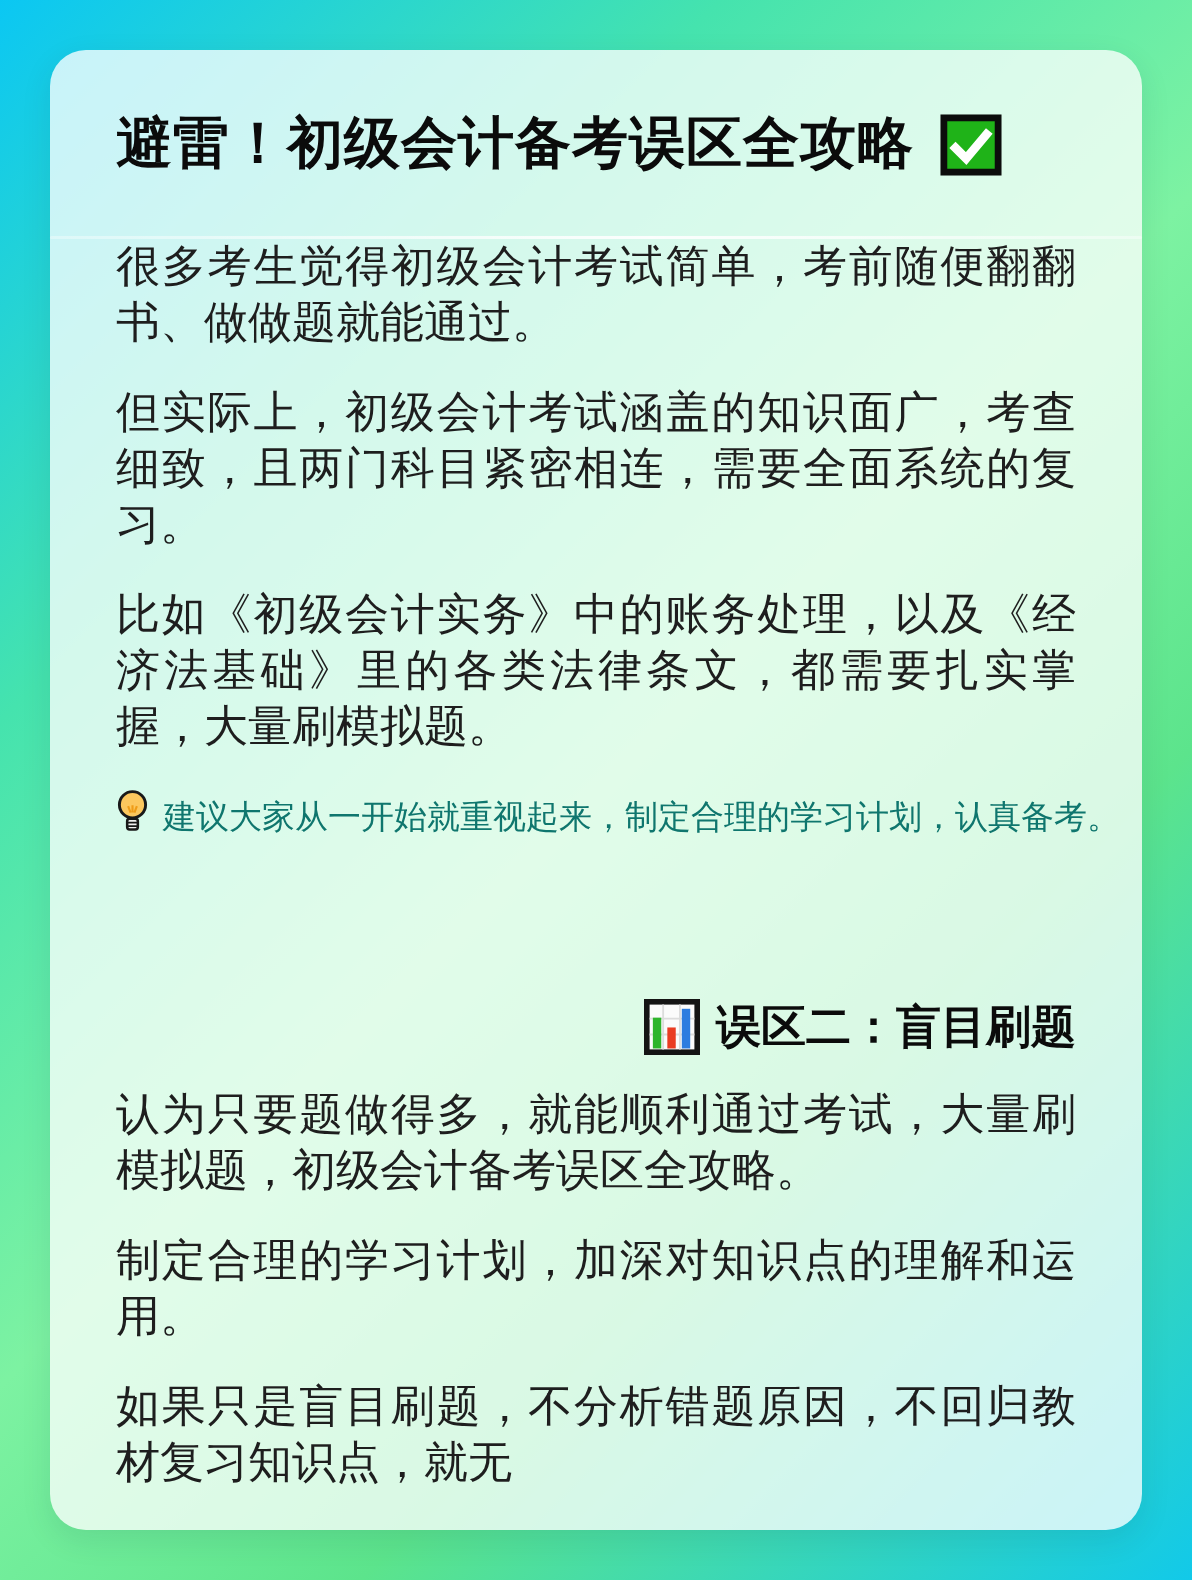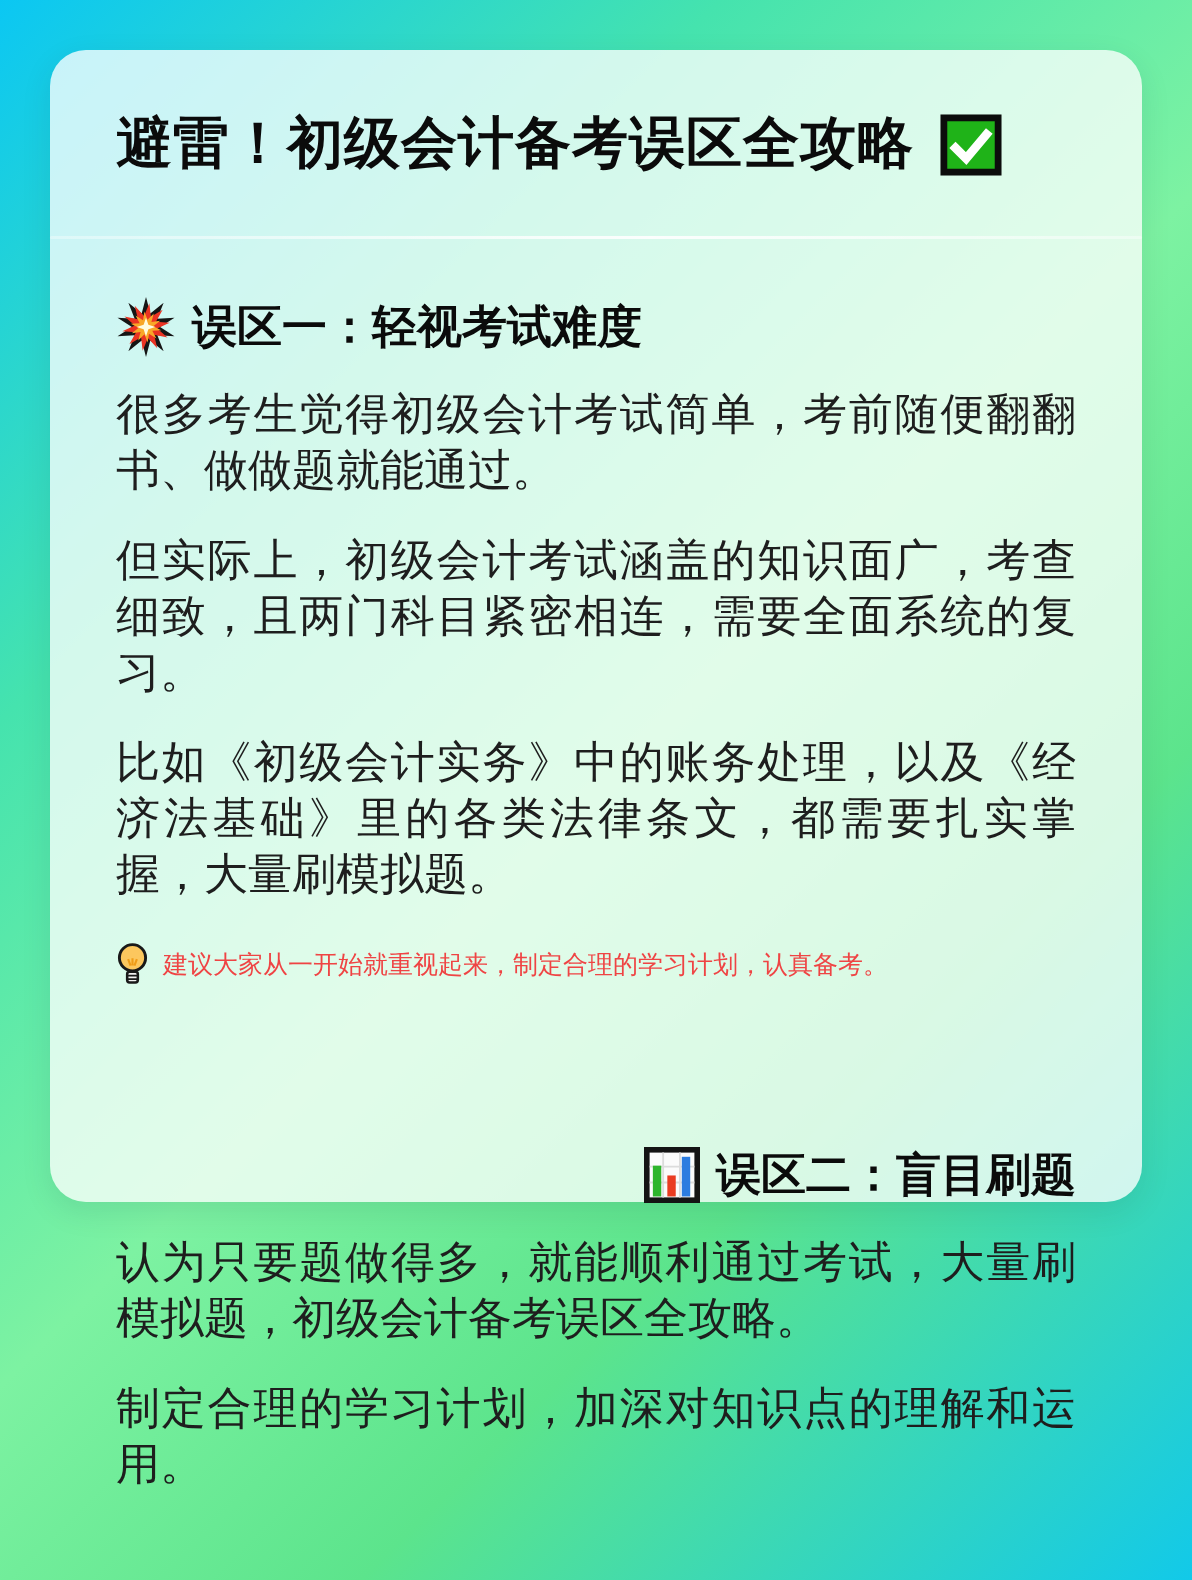--- a/index.html
+++ b/index.html
@@ -9,7 +9,7 @@
     background:linear-gradient(135deg,#0bc7f3 0%,#45e3ae 26%,#7df2a2 50%,#5ce48c 70%,#12c9e9 100%);
   }
   .card{
-    position:absolute;left:50px;top:50px;width:1092px;height:1152px;
+    position:absolute;left:50px;top:50px;width:1092px;height:1480px;
     box-sizing:border-box;border-radius:36px;
     background:rgba(255,255,255,0.77);
     box-shadow:0 10px 30px rgba(0,50,70,0.10);

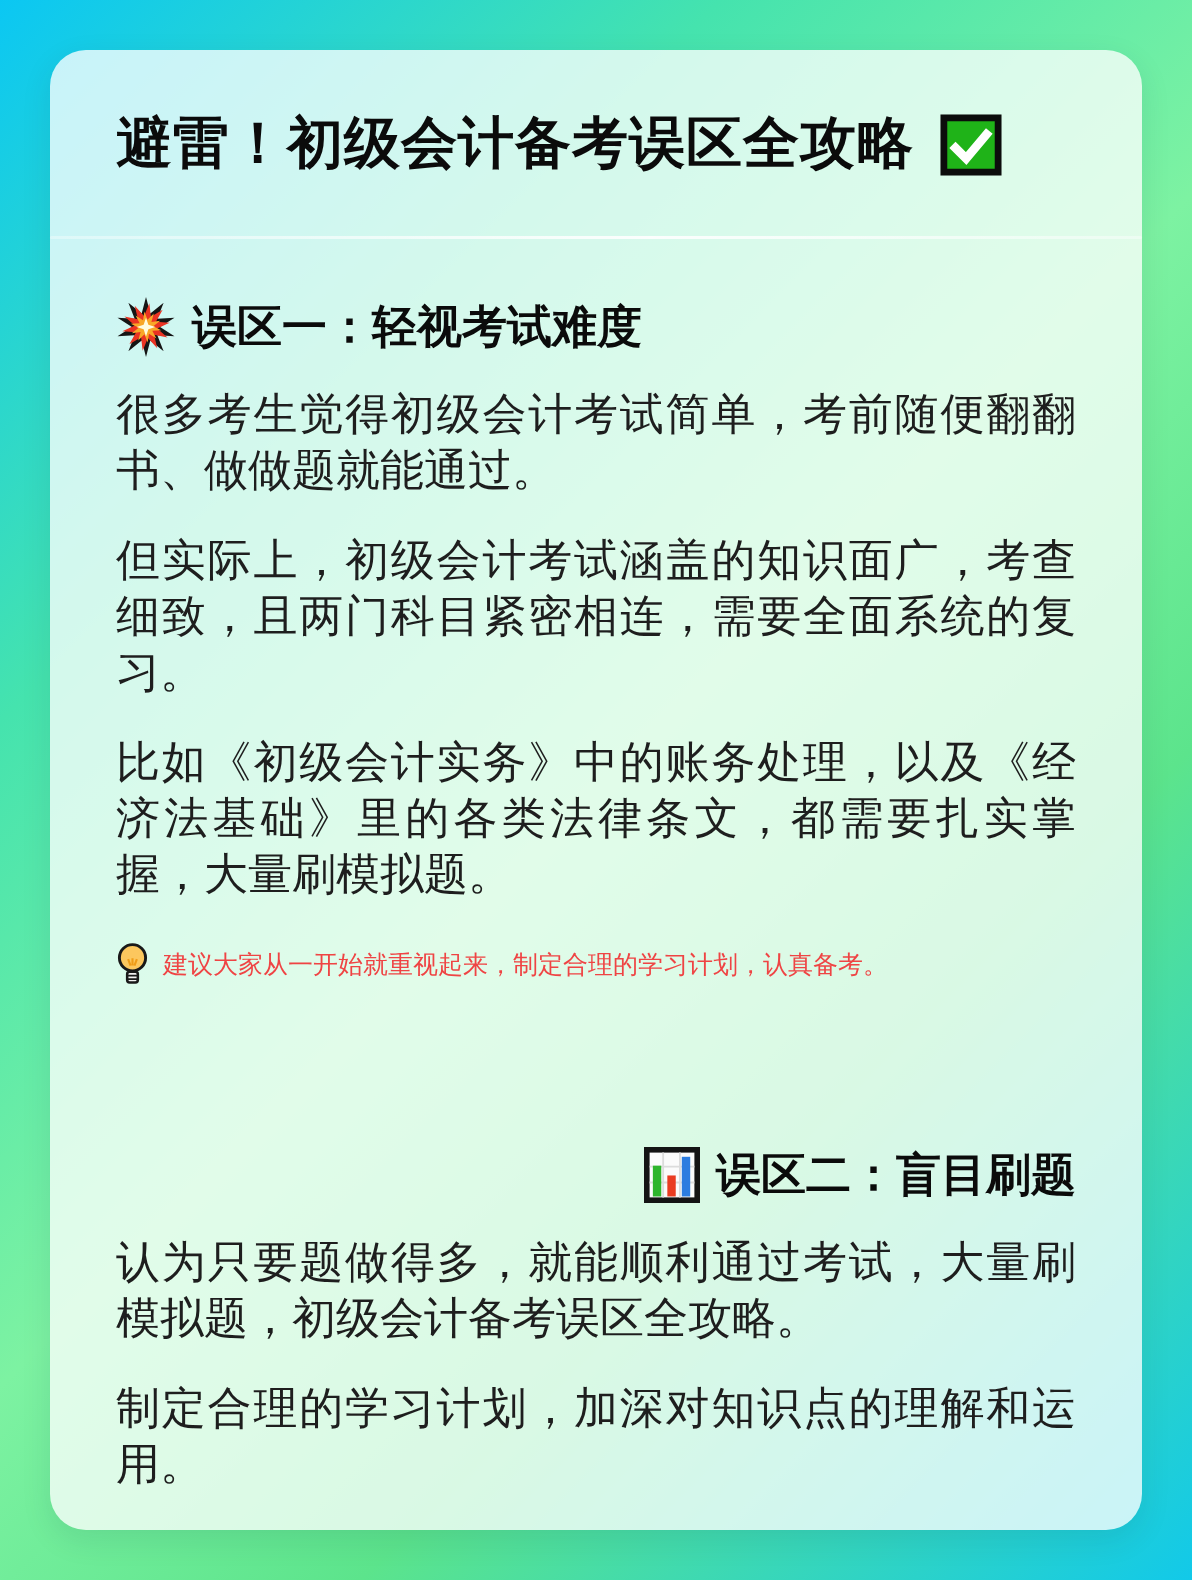--- a/index.html
+++ b/index.html
@@ -58,15 +58,6 @@
   <div class="divider"></div>
 
   <section>
-    <h2 class="heading-row">
-      <svg class="heading-icon" viewBox="0 0 64 64">
-        <polygon points="32,0 36.6,17.7 50.8,6.1 44.1,23.2 62.4,22.1 47,32 62.4,41.9 44.1,40.8 50.8,57.9 36.6,46.3 32,64 27.4,46.3 13.2,57.9 19.9,40.8 1.6,41.9 17,32 1.6,22.1 19.9,23.2 13.2,6.1 27.4,17.7" fill="#151515"></polygon>
-        <polygon points="32,0 36.6,17.7 50.8,6.1 44.1,23.2 62.4,22.1 47,32 62.4,41.9 44.1,40.8 50.8,57.9 36.6,46.3 32,64 27.4,46.3 13.2,57.9 19.9,40.8 1.6,41.9 17,32 1.6,22.1 19.9,23.2 13.2,6.1 27.4,17.7" transform="rotate(8 32 32) translate(6.4 6.4) scale(0.8)" fill="#ea3323"></polygon>
-        <polygon points="32,0 36.6,17.7 50.8,6.1 44.1,23.2 62.4,22.1 47,32 62.4,41.9 44.1,40.8 50.8,57.9 36.6,46.3 32,64 27.4,46.3 13.2,57.9 19.9,40.8 1.6,41.9 17,32 1.6,22.1 19.9,23.2 13.2,6.1 27.4,17.7" transform="rotate(-6 32 32) translate(15.36 15.36) scale(0.52)" fill="#f8a728"></polygon>
-        <polygon points="32,22 34.5,29.5 42,32 34.5,34.5 32,42 29.5,34.5 22,32 29.5,29.5" fill="#fffbe0"></polygon>
-      </svg>
-      <span>误区一：轻视考试难度</span>
-    </h2>
     <p class="body-text">很多考生觉得初级会计考试简单，考前随便翻翻书、做做题就能通过。</p>
     <p class="body-text">但实际上，初级会计考试涵盖的知识面广，考查细致，且两门科目紧密相连，需要全面系统的复习。</p>
     <p class="body-text">比如《初级会计实务》中的账务处理，以及《经济法基础》里的各类法律条文，都需要扎实掌握，大量刷模拟题。</p>

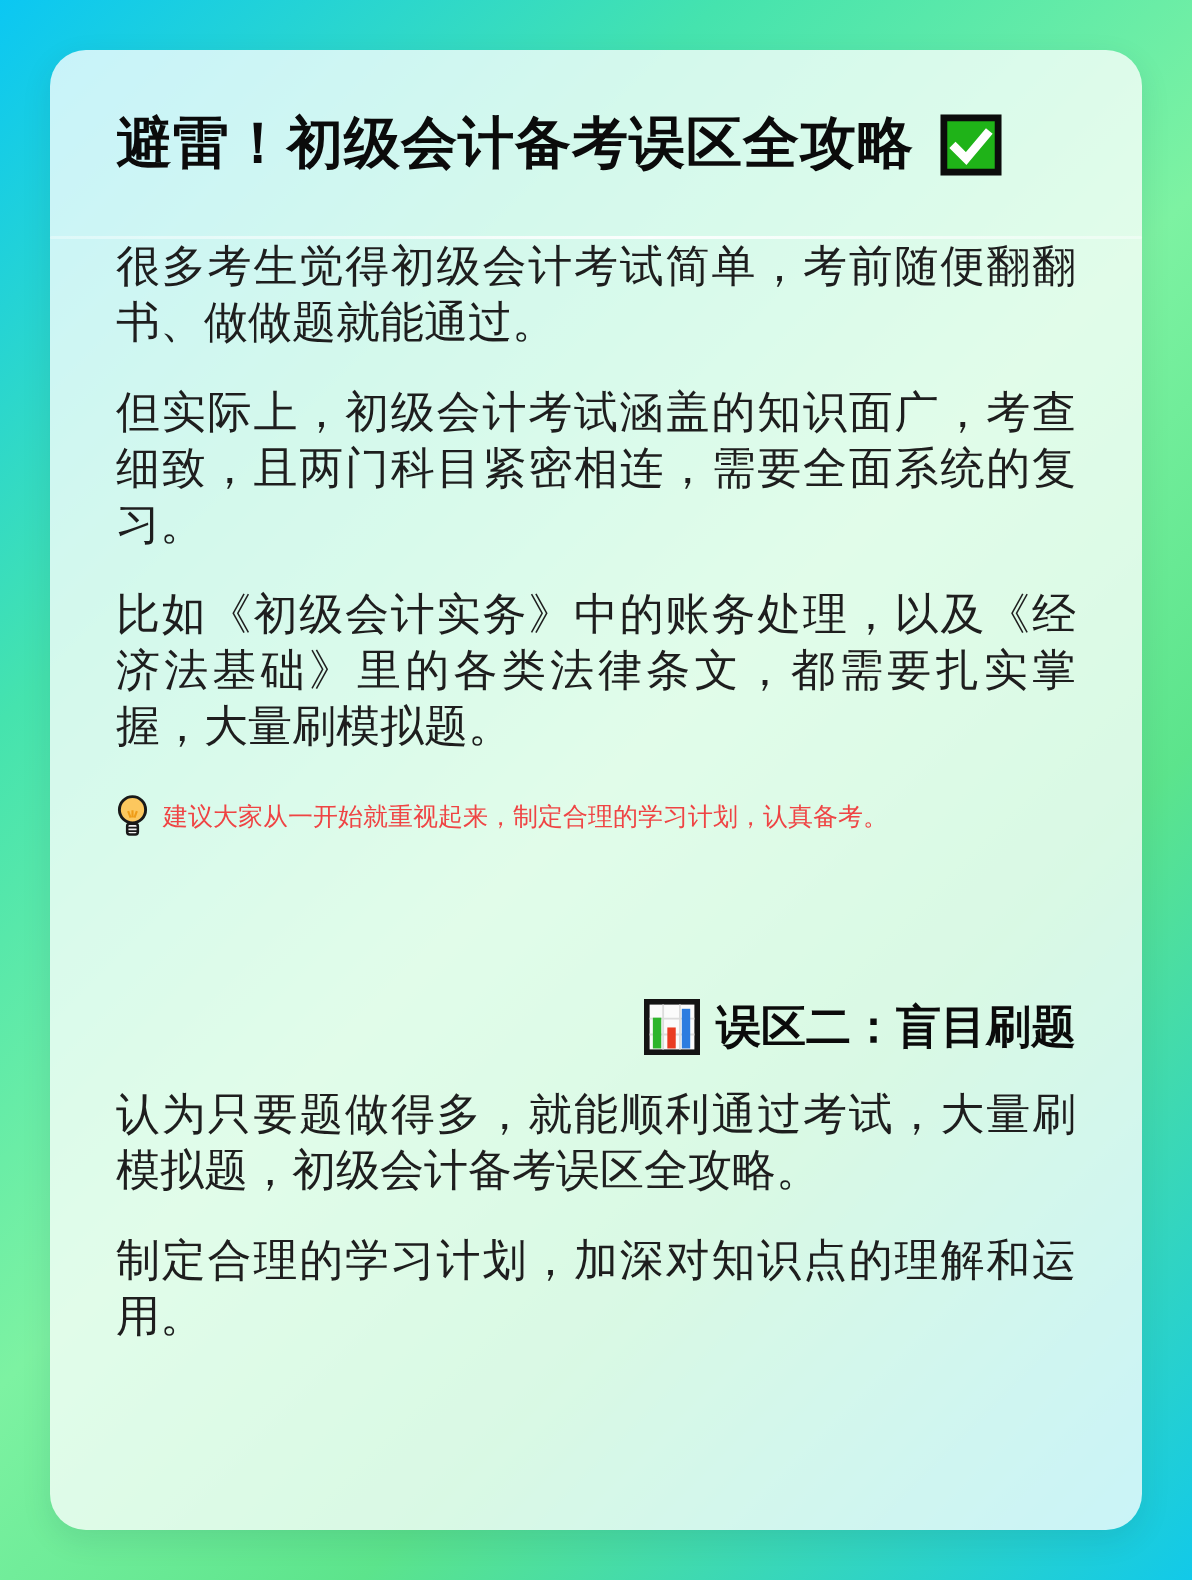--- a/index.html
+++ b/index.html
@@ -36,8 +36,8 @@
     text-align:justify;
   }
   .tip-row{
-    display:flex;align-items:flex-end;gap:14px;margin:0;
-    font-size:25px;line-height:56px;color:#ef4444;white-space:nowrap;
+    display:flex;align-items:flex-start;gap:14px;margin:0;
+    font-size:33px;line-height:56px;color:#0f766e;white-space:nowrap;
   }
   .bulb-icon{flex:0 0 auto;width:33px;height:49px;margin-bottom:2px;}
   p:last-child{margin-bottom:0;}

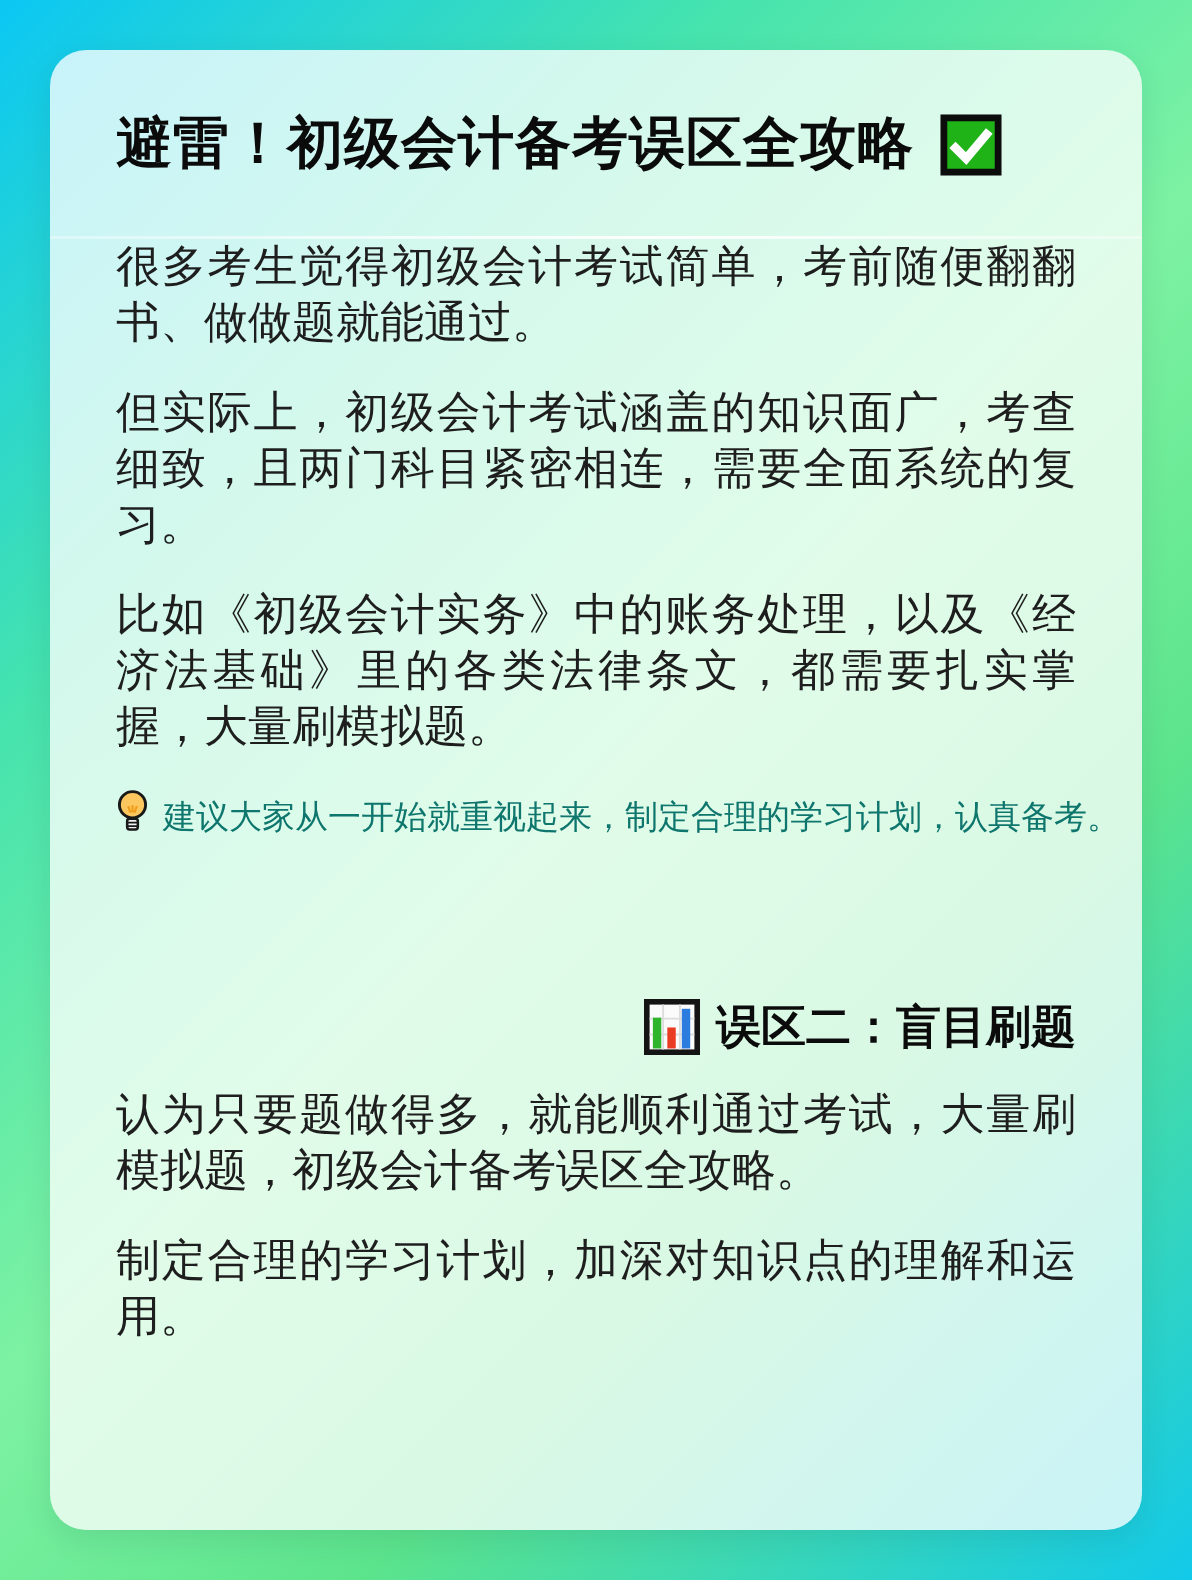--- a/index.html
+++ b/index.html
@@ -85,6 +85,7 @@
     </h2>
     <p class="body-text">认为只要题做得多，就能顺利通过考试，大量刷模拟题，初级会计备考误区全攻略。</p>
     <p class="body-text">制定合理的学习计划，加深对知识点的理解和运用。</p>
+    <p class="body-text">如果只是盲目刷题，不分析错题原因，不回归教材复习知识点，就无</p>
   </section>
 
 </div>

